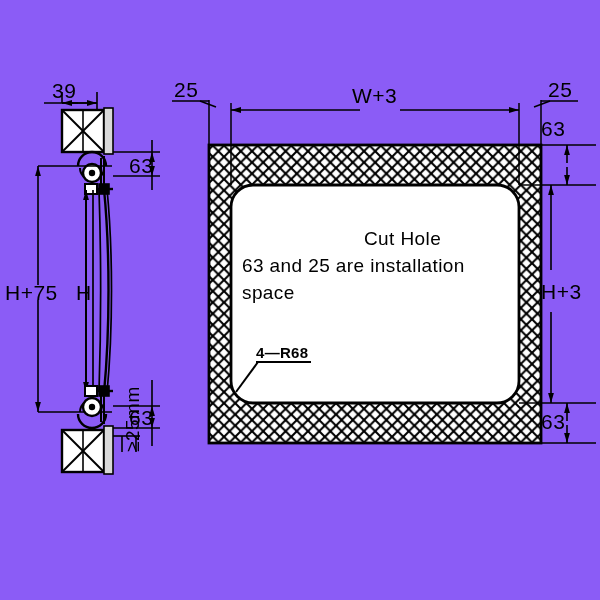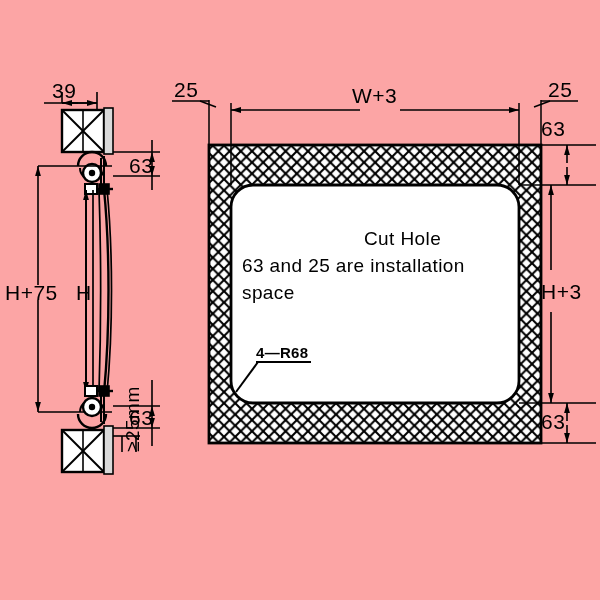--- a/index.html
+++ b/index.html
@@ -15,7 +15,7 @@
     position: relative;
     width: 600px;
     height: 600px;
-    background: #fca5a5;
+    background: #8b5cf6;
     overflow: hidden;
   }
   #drawing {

